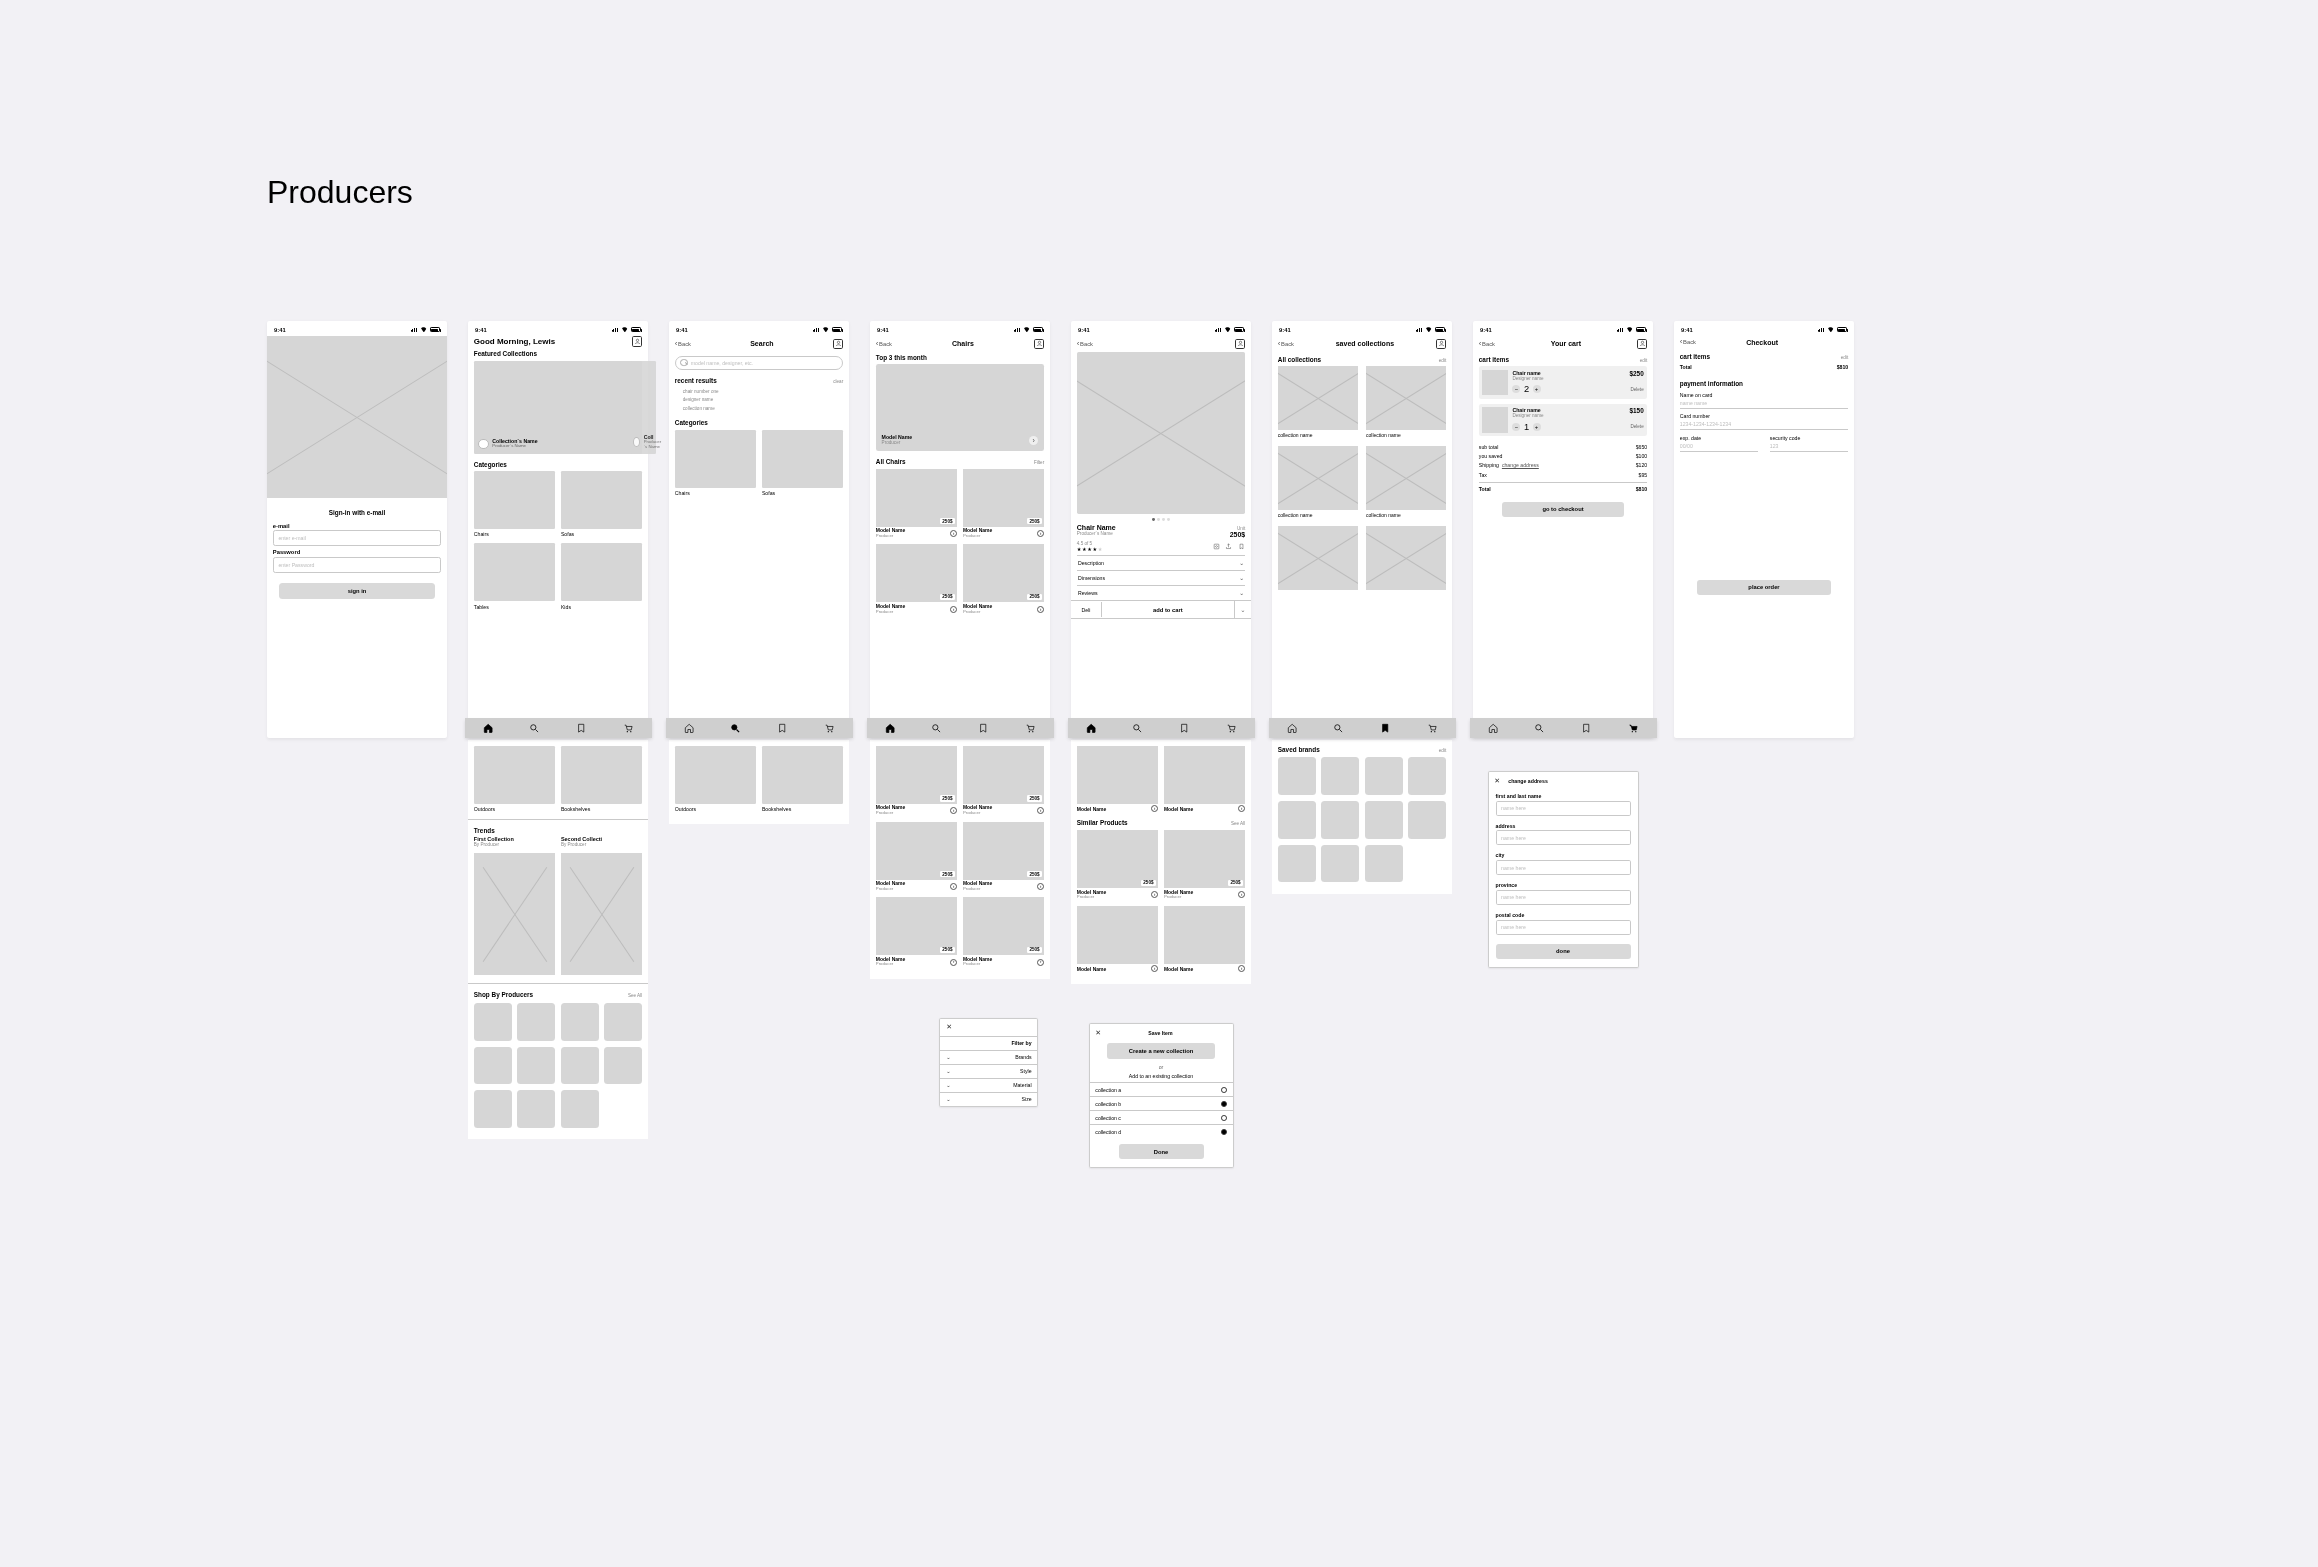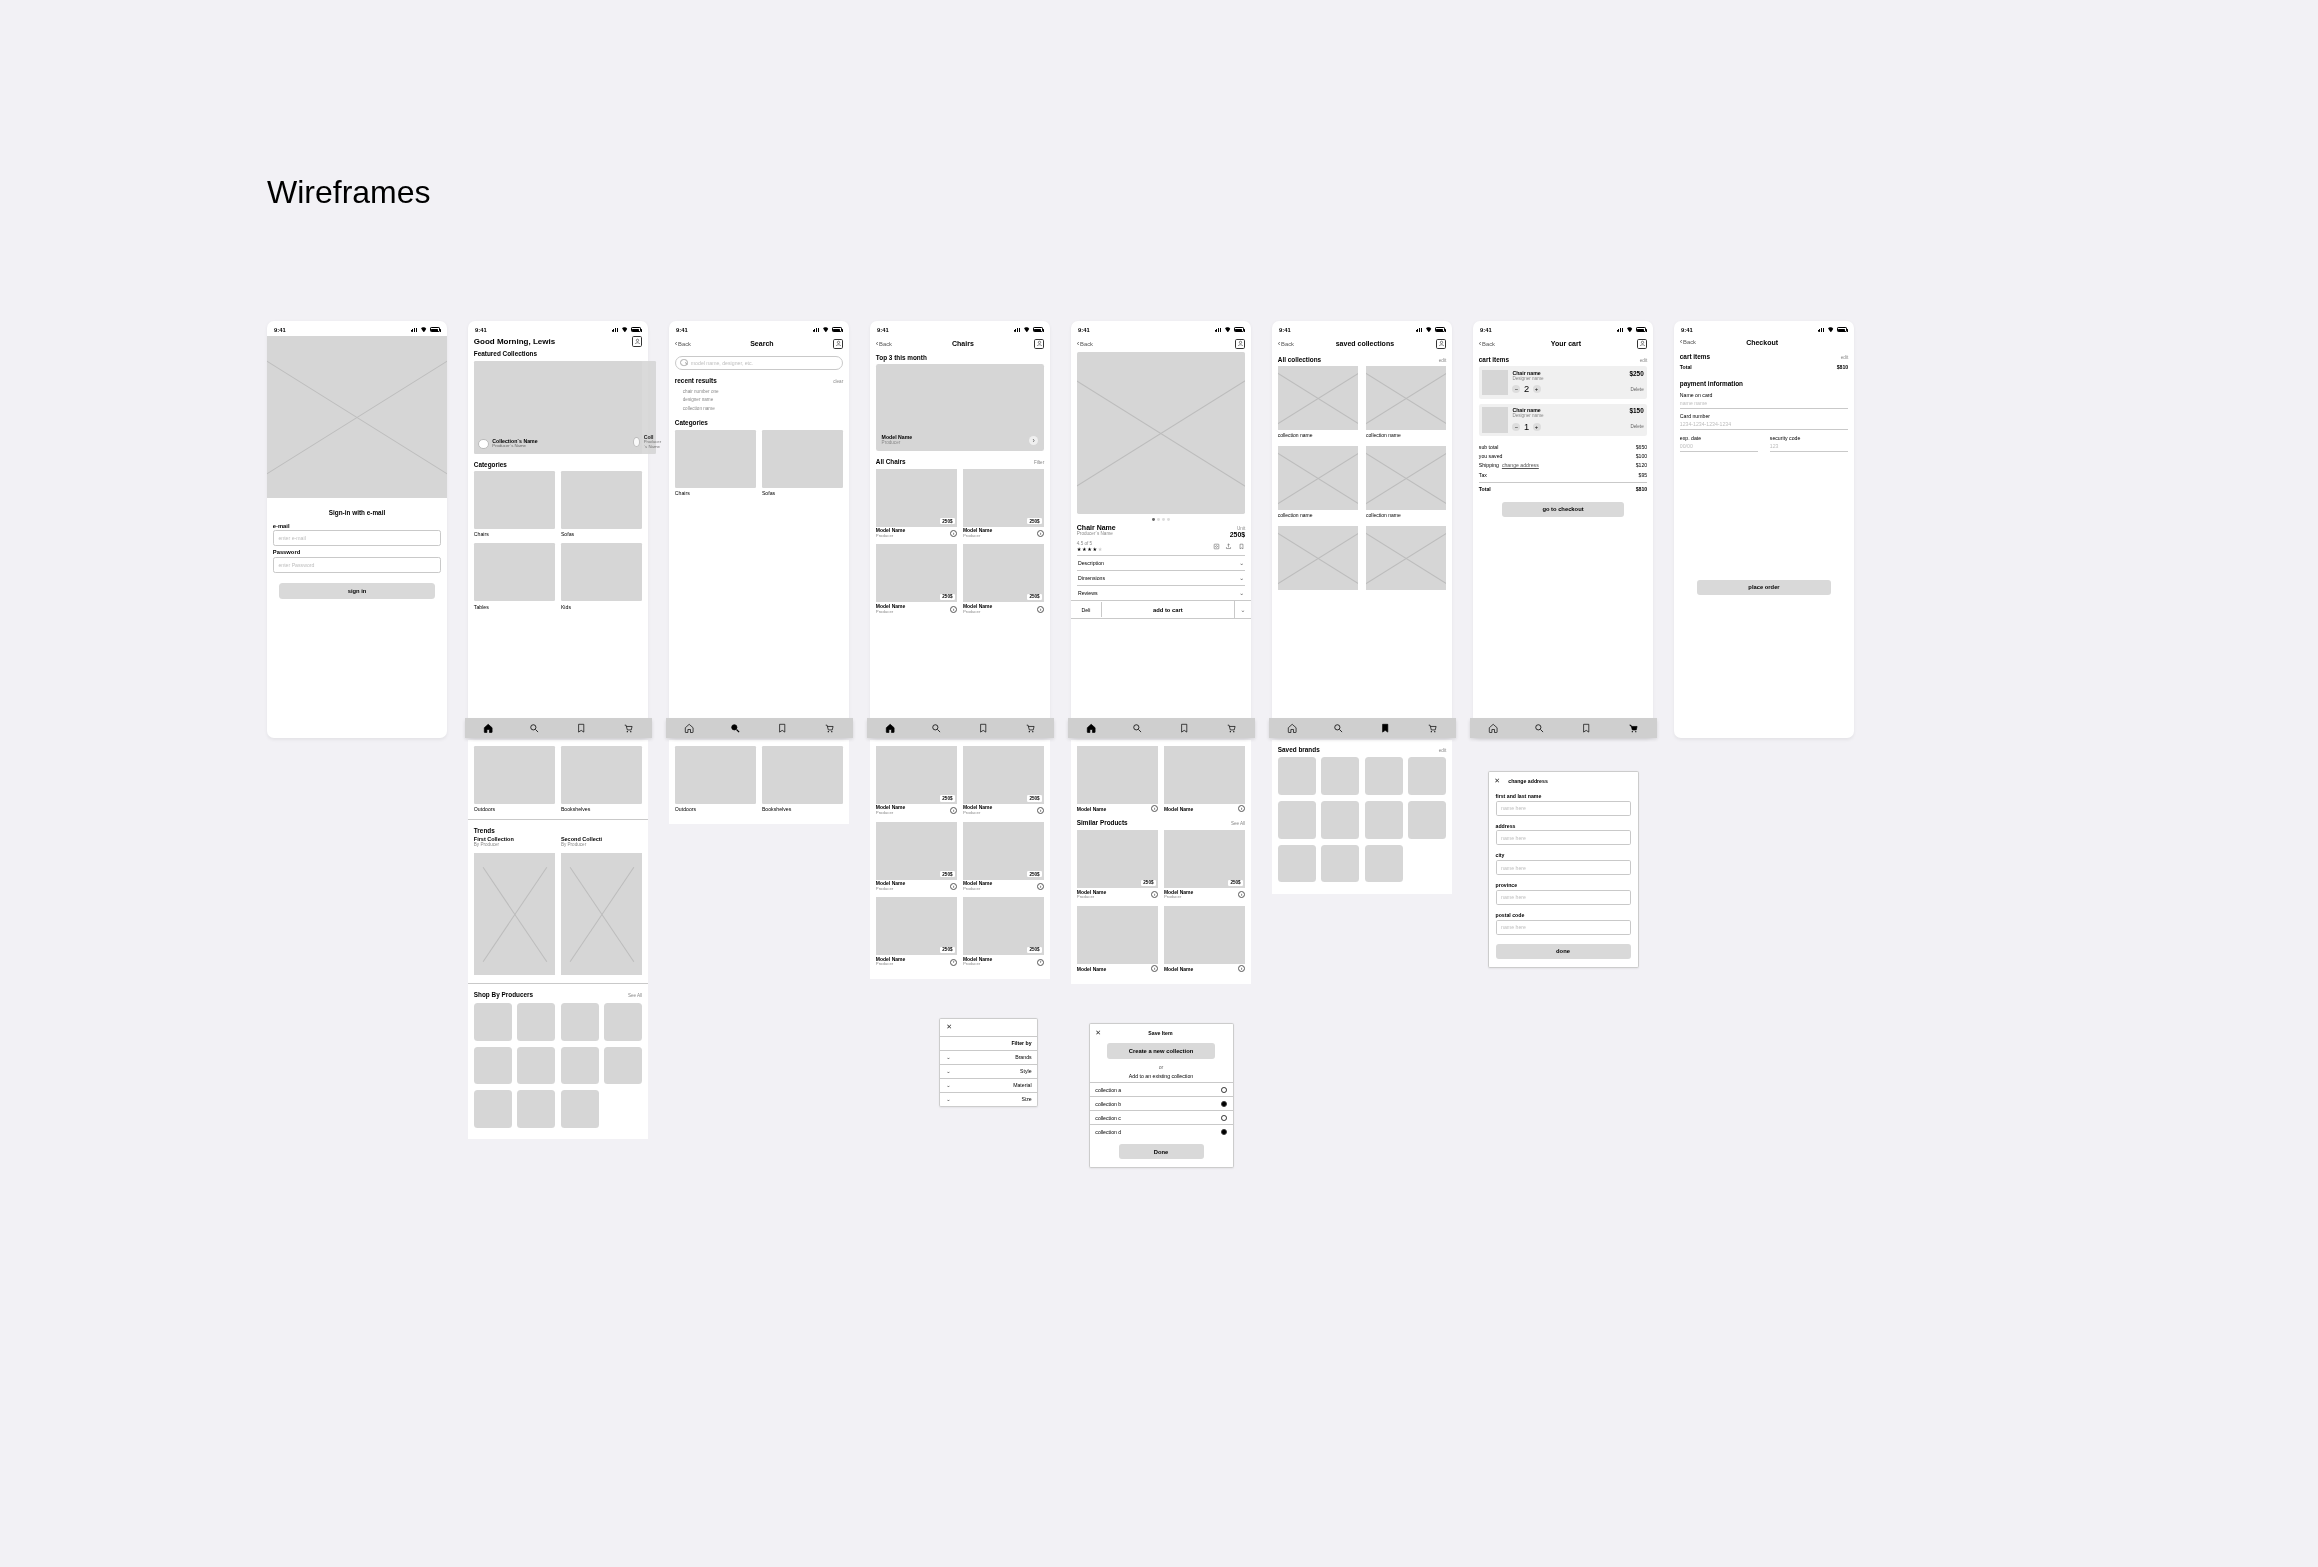--- a/index.html
+++ b/index.html
@@ -218,7 +218,7 @@
 <body>
 
 <div class="canvas">
-  <h1 class="title">Wireframes</h1>
+  <h1 class="title">Producers</h1>
 
   <div class="board">
 

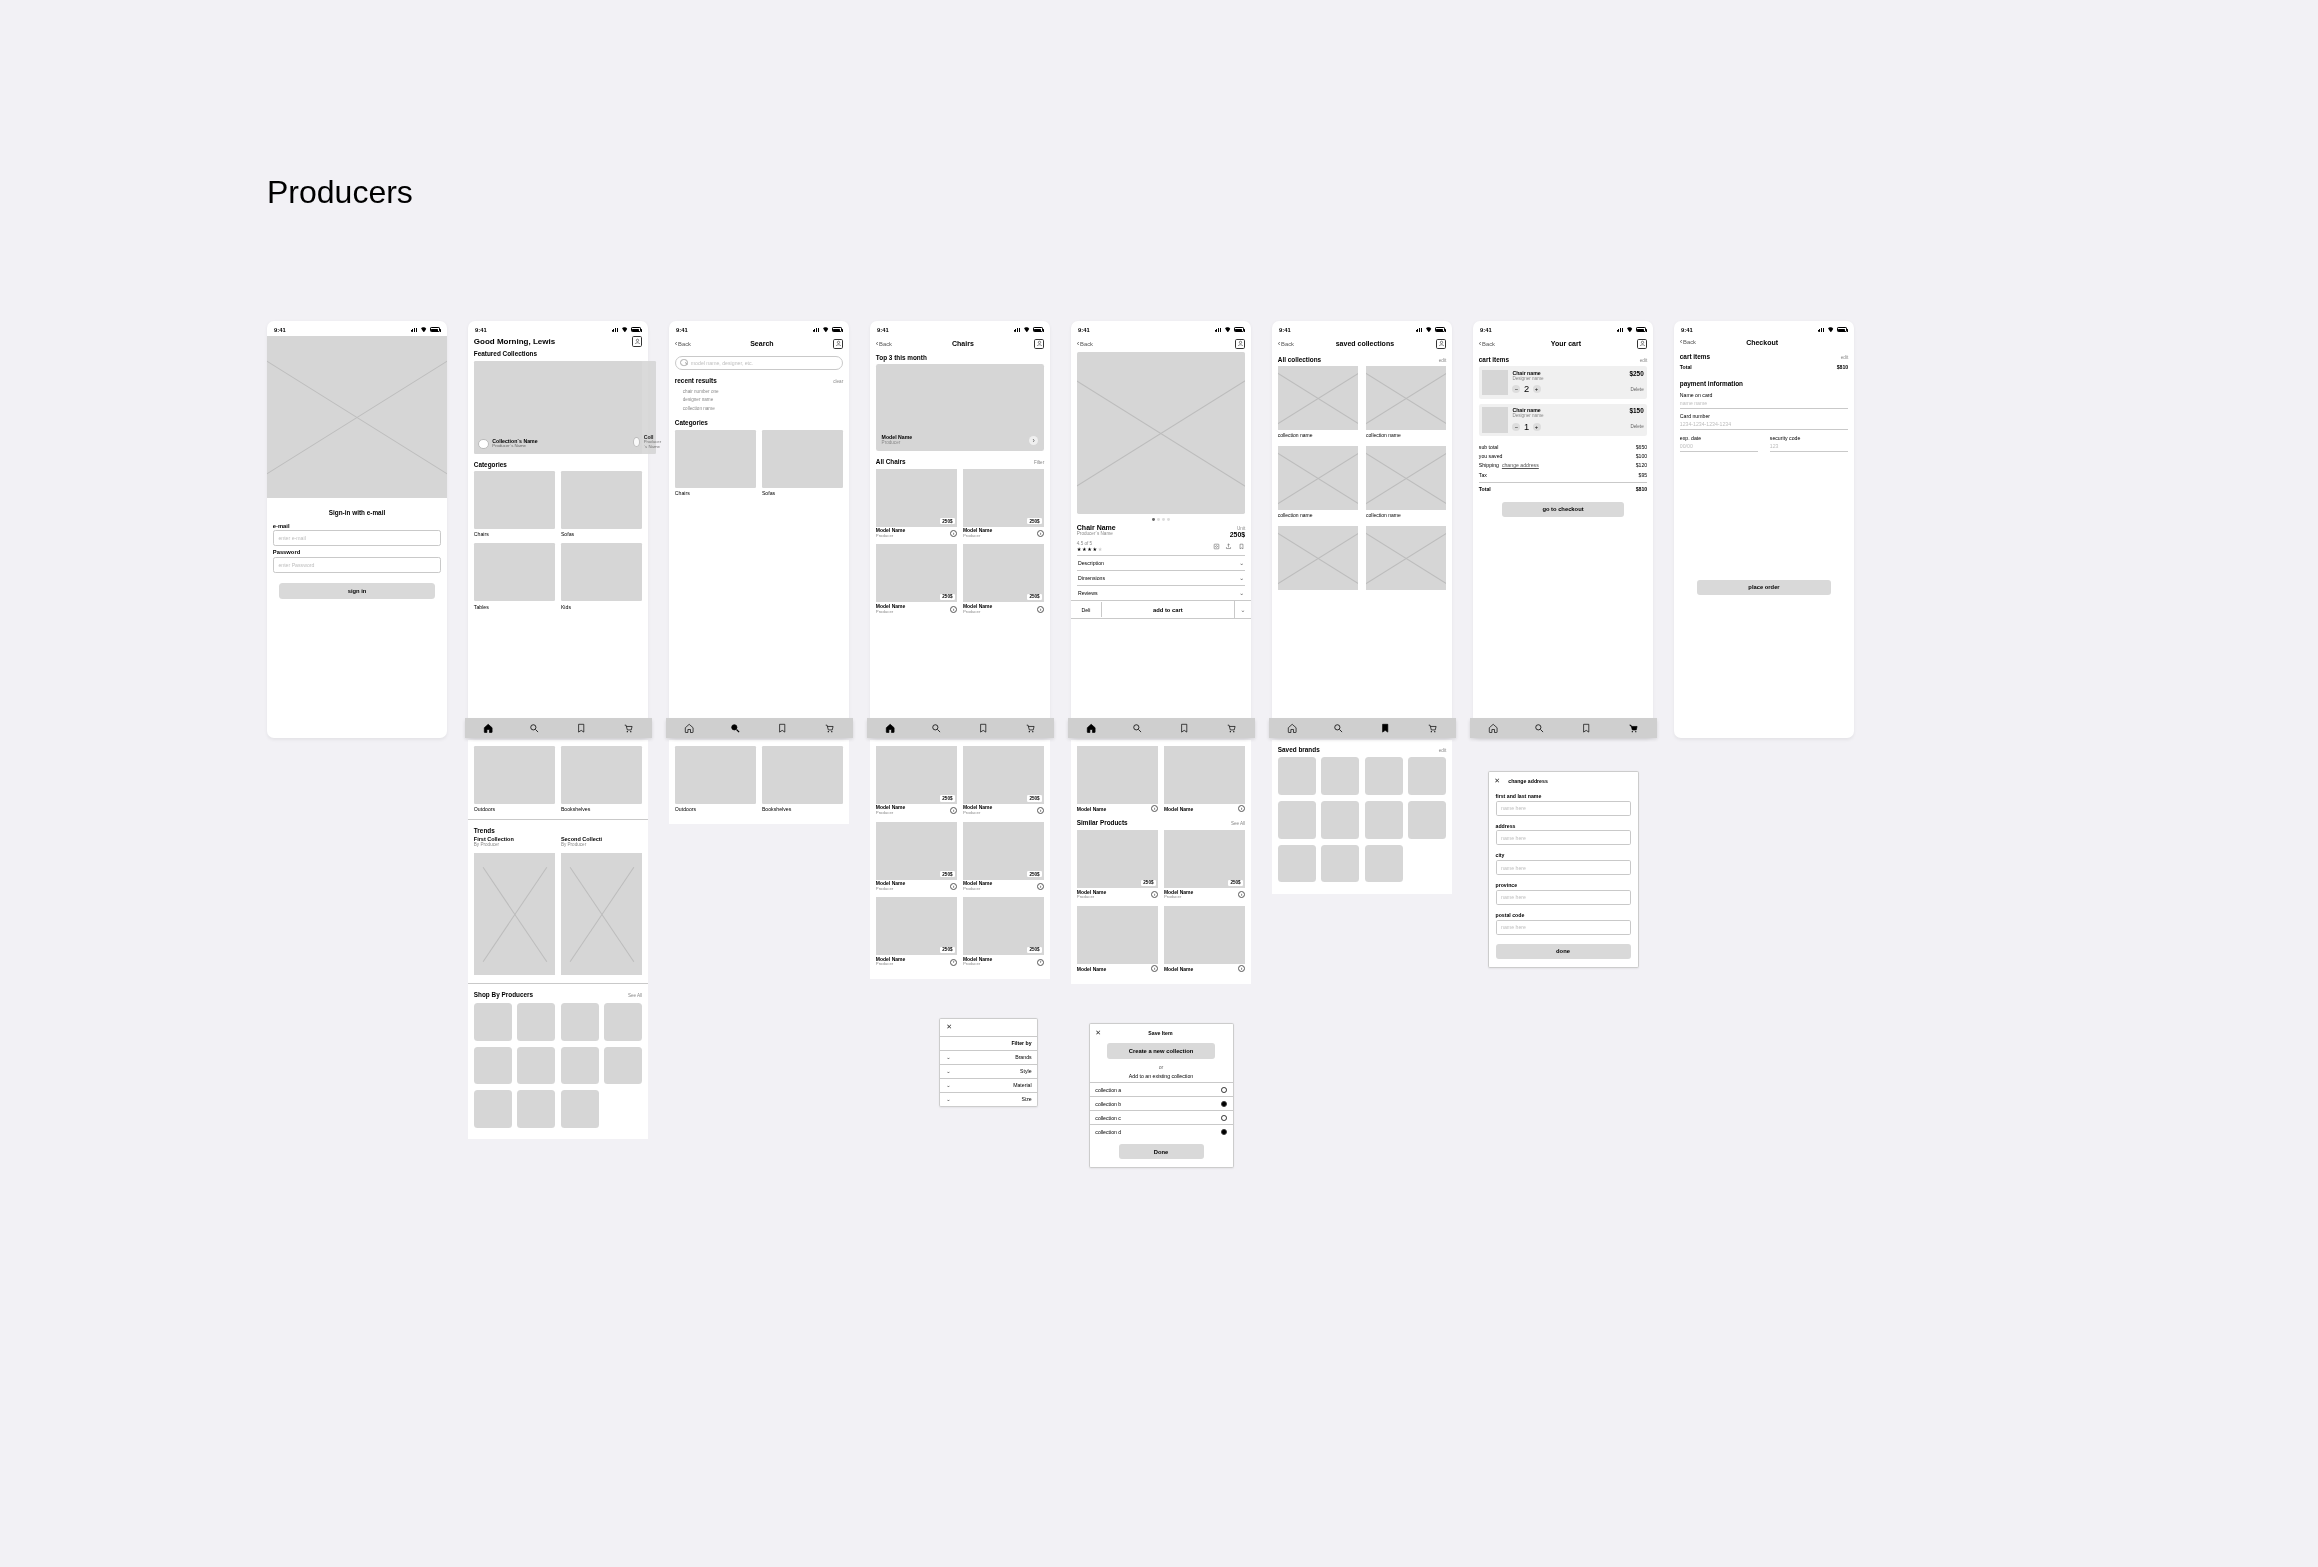--- a/index.html
+++ b/index.html
@@ -28,7 +28,7 @@
   .board{display:flex;gap:21px;align-items:flex-start;margin-left:267px;}
   .col{display:flex;flex-direction:column;gap:16px;align-items:flex-start;}
 
-  .device{width:180px;background:var(--device);border-radius:7px;
+  .device{width:180px;background:var(--device);border-radius:2px;
     box-shadow:0 1.2px 3.5px rgba(0,0,0,.06);position:relative;overflow:visible;}
   .device.short{min-height:417px;}
   .statusbar{display:flex;align-items:center;justify-content:space-between;

